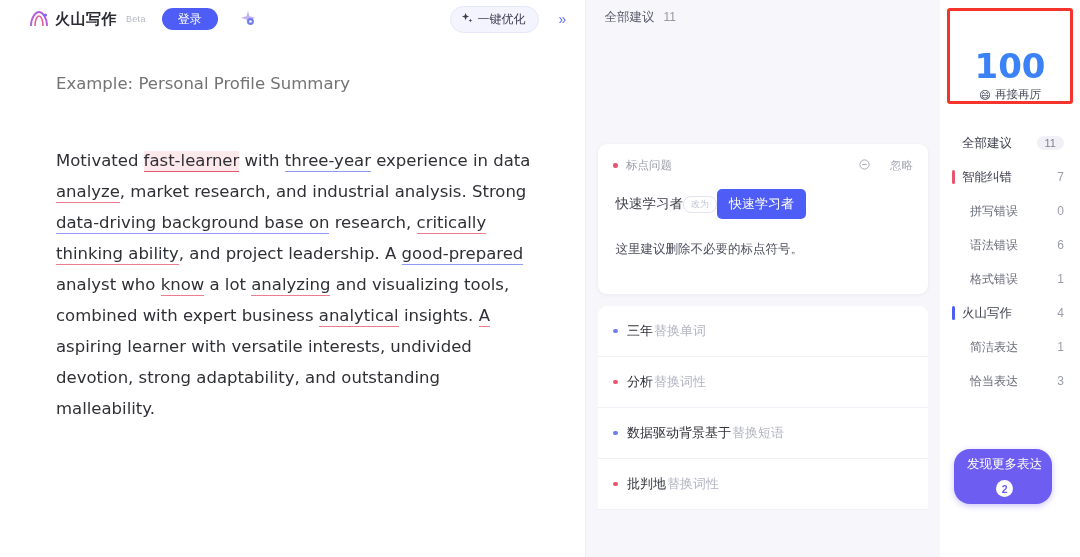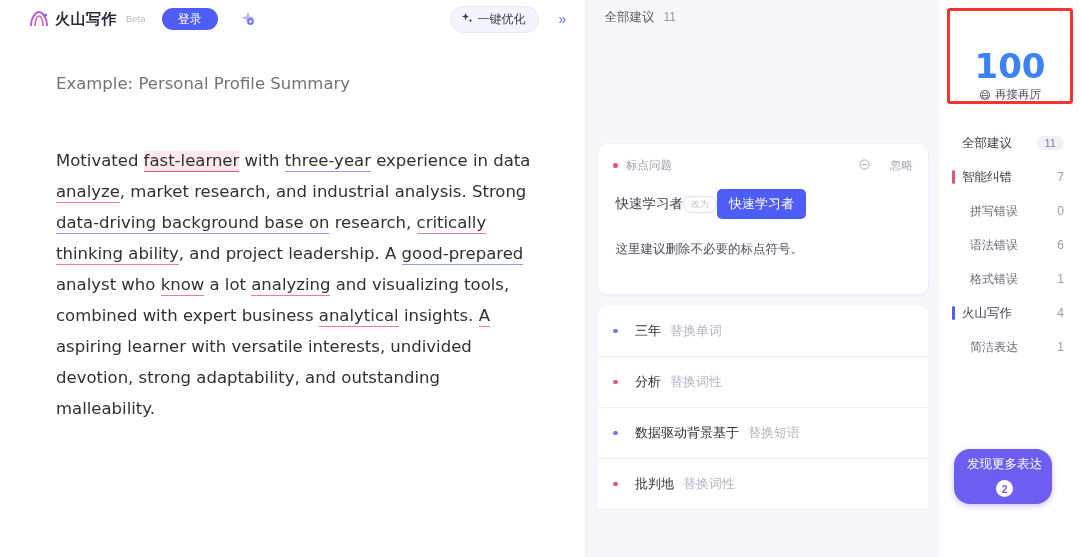--- a/index.html
+++ b/index.html
@@ -148,7 +148,7 @@
   .sug-item {
     background: #ffffff;
     padding: 16px 15px;
-    display: flex; align-items: center; gap: 9px;
+    display: flex; align-items: center; gap: 1px;
     border-bottom: 1px solid #f0f0f6;
     cursor: pointer;
   }

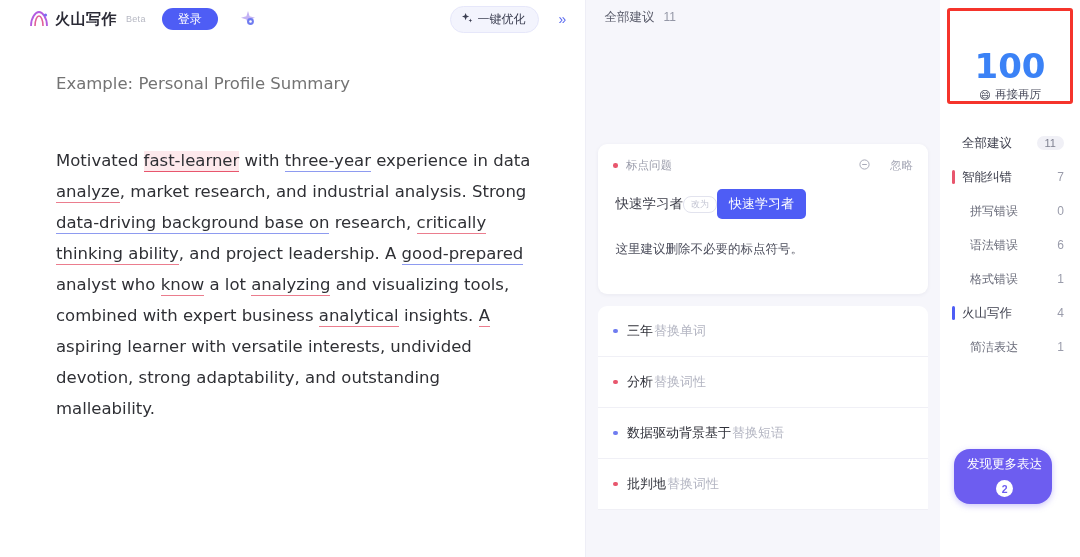--- a/index.html
+++ b/index.html
@@ -385,6 +385,10 @@
           <span>简洁表达</span>
           <span class="cat-count">1</span>
         </div>
+        <div class="cat-row sub">
+          <span>恰当表达</span>
+          <span class="cat-count">3</span>
+        </div>
       </div>
 
     <div class="discover-btn">

